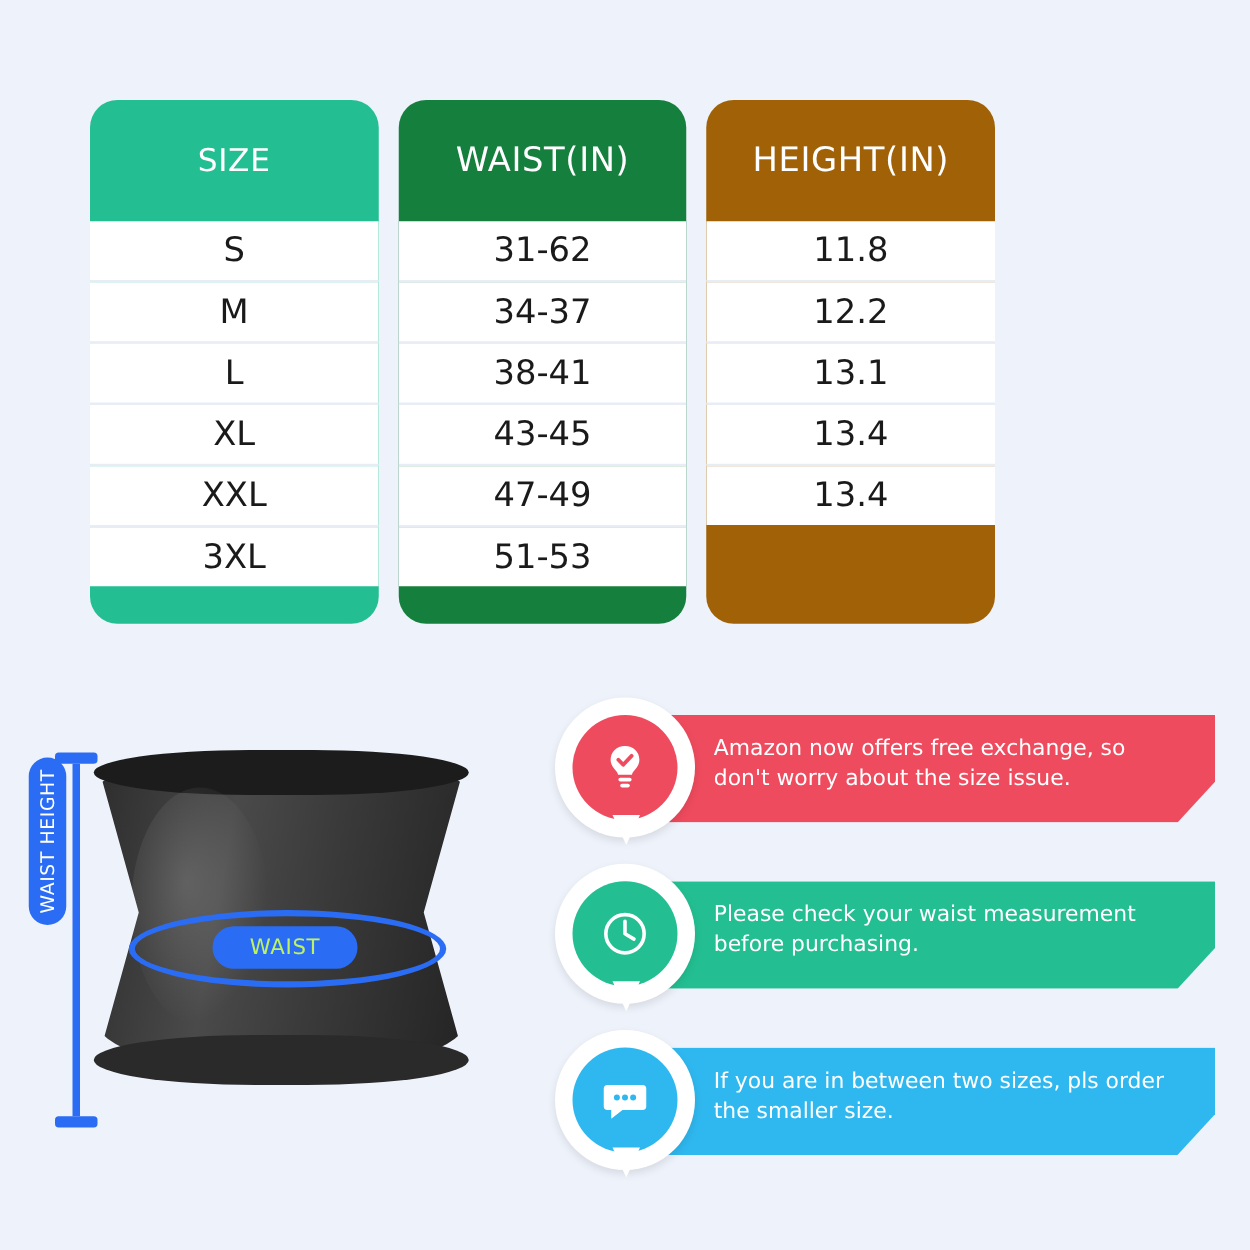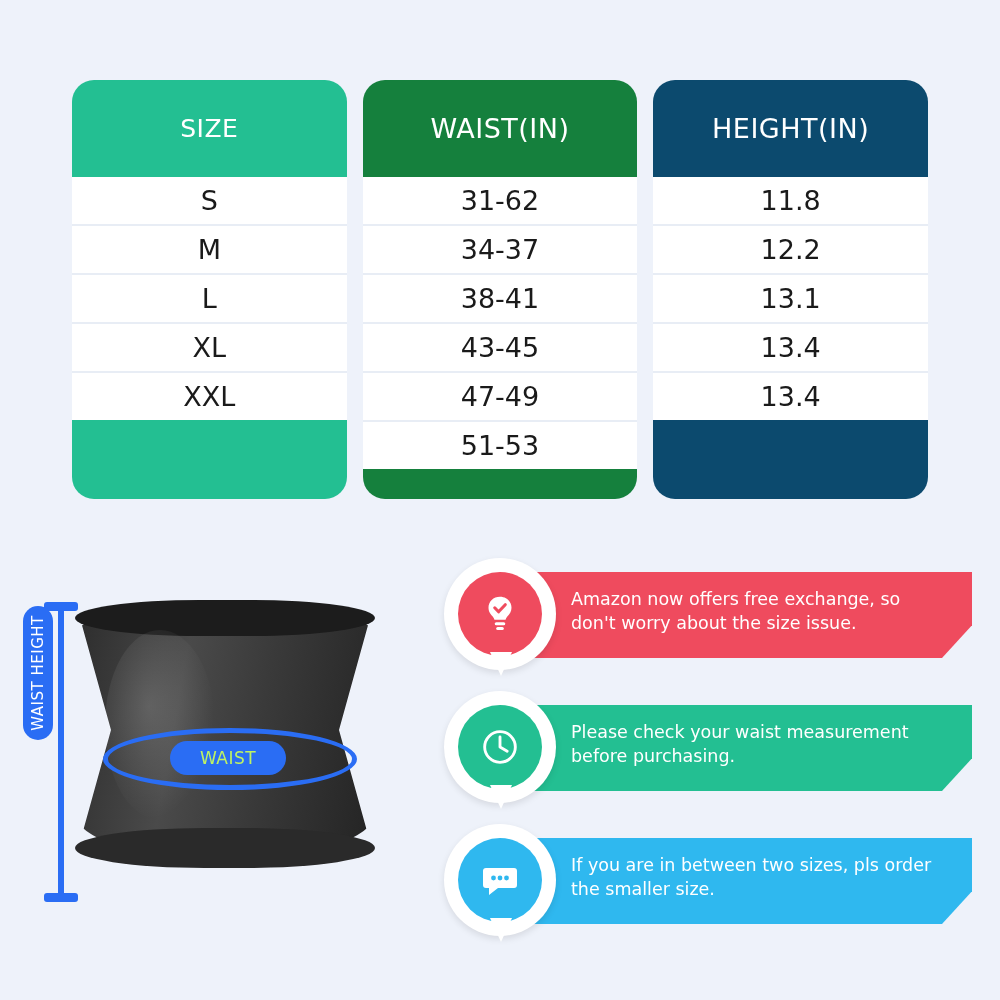--- a/index.html
+++ b/index.html
@@ -20,7 +20,7 @@
     position: absolute;
     left: 72px;
     top: 80px;
-    width: 856px;
+    width: 724px;
     display: flex;
     gap: 16px;
   }

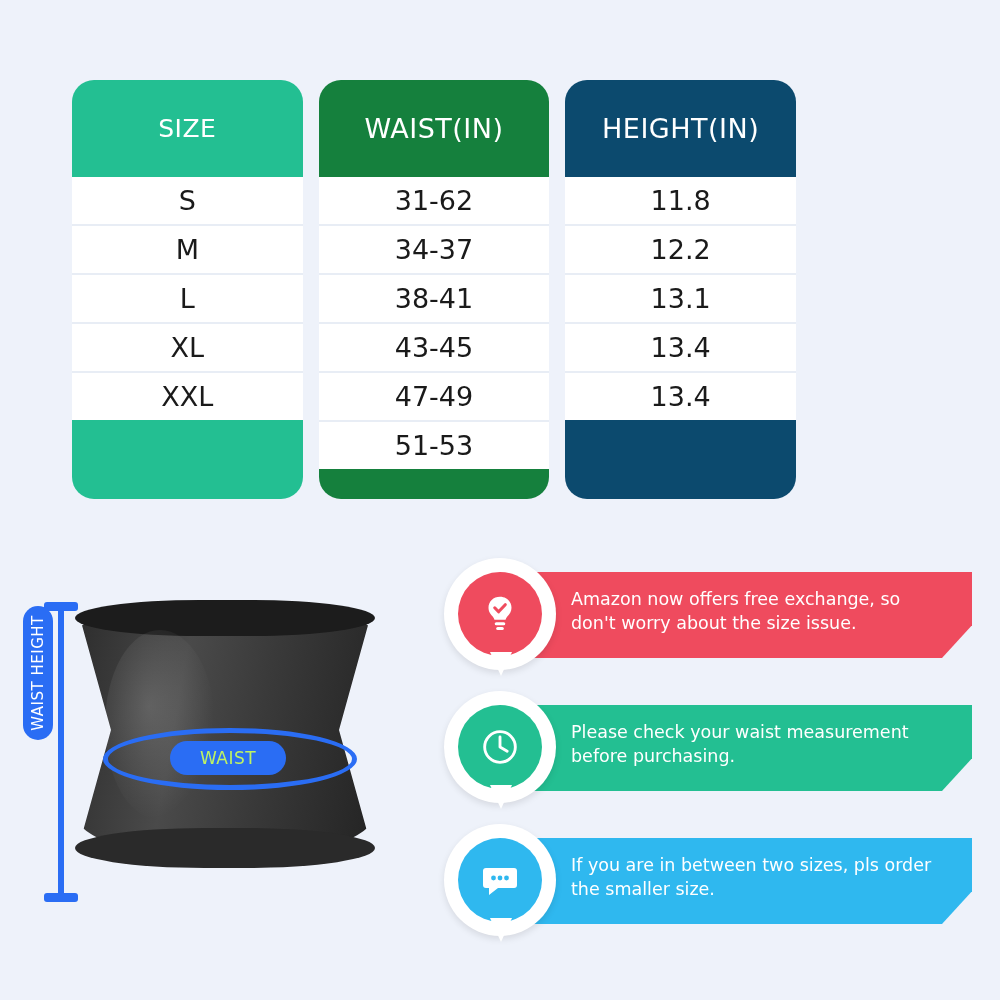--- a/index.html
+++ b/index.html
@@ -33,7 +33,7 @@
   }
   .col.size { background: #23bf92; }
   .col.waist { background: #15803d; }
-  .col.height { background: #0c4a6e; }
+  .col.height { background: #a16207; }
 
   .col-head {
     height: 97px;

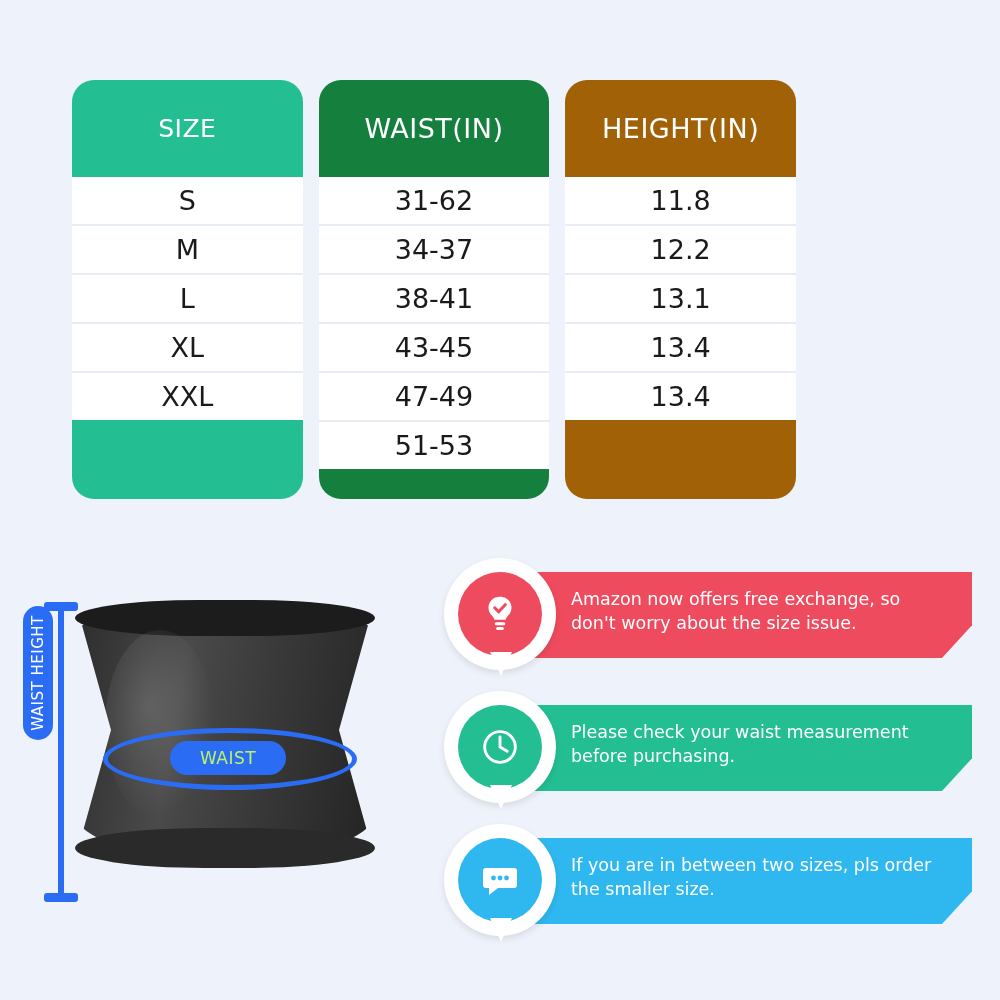--- a/index.html
+++ b/index.html
@@ -262,6 +262,7 @@
     <div class="cell">L</div>
     <div class="cell">XL</div>
     <div class="cell">XXL</div>
+    <div class="cell">3XL</div>
   </div>
 
   <div class="col waist">

